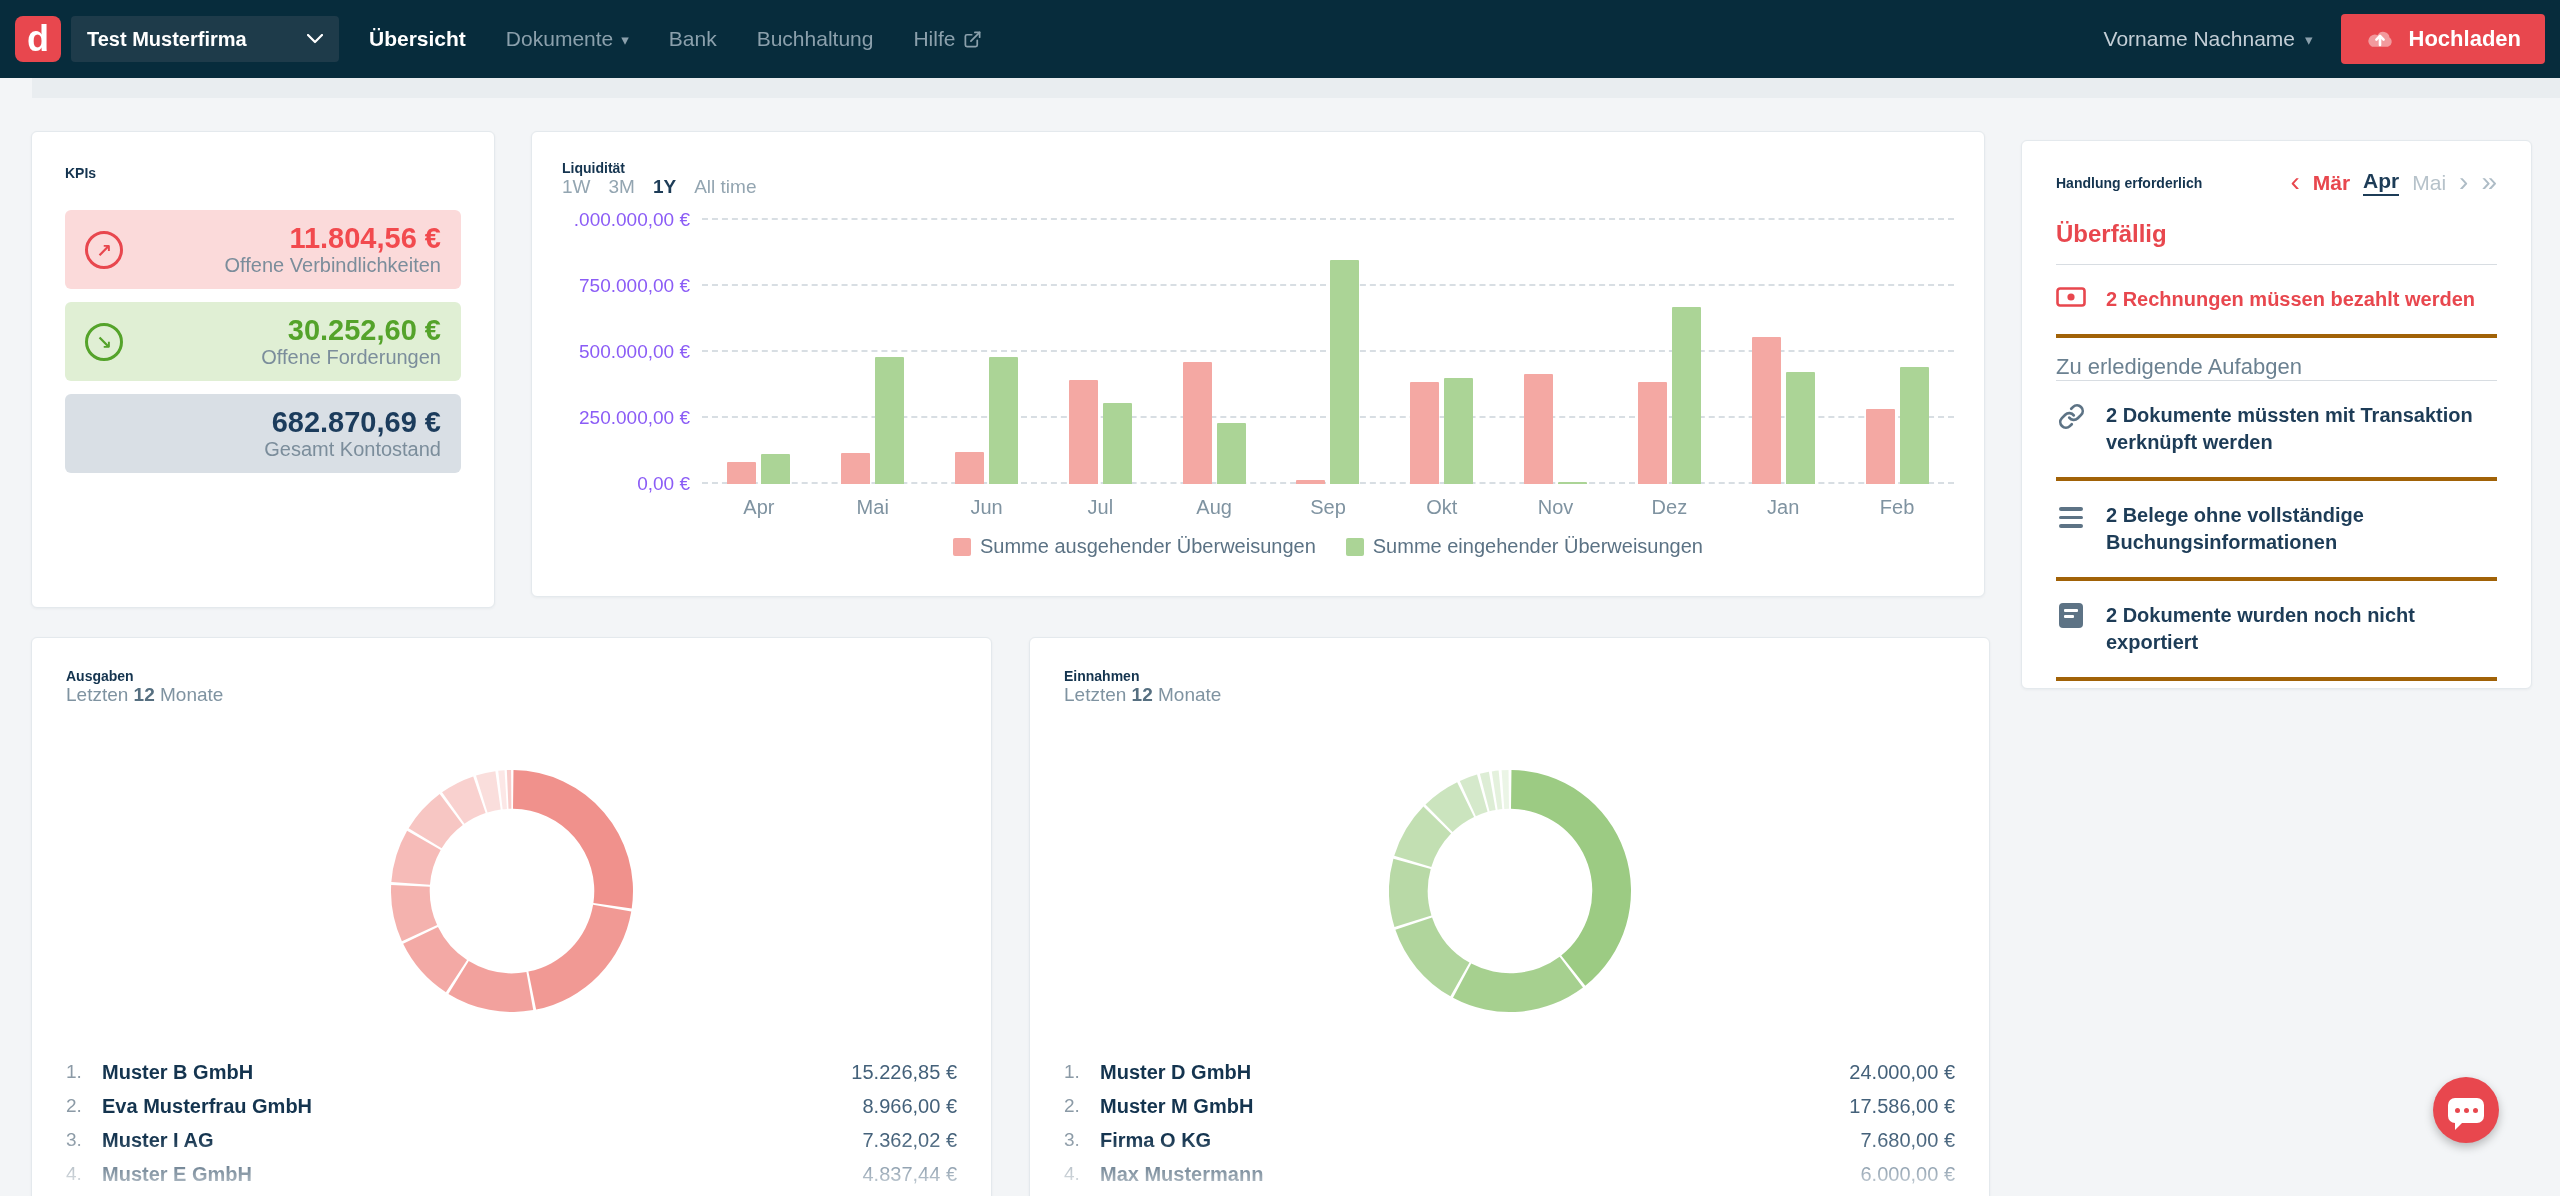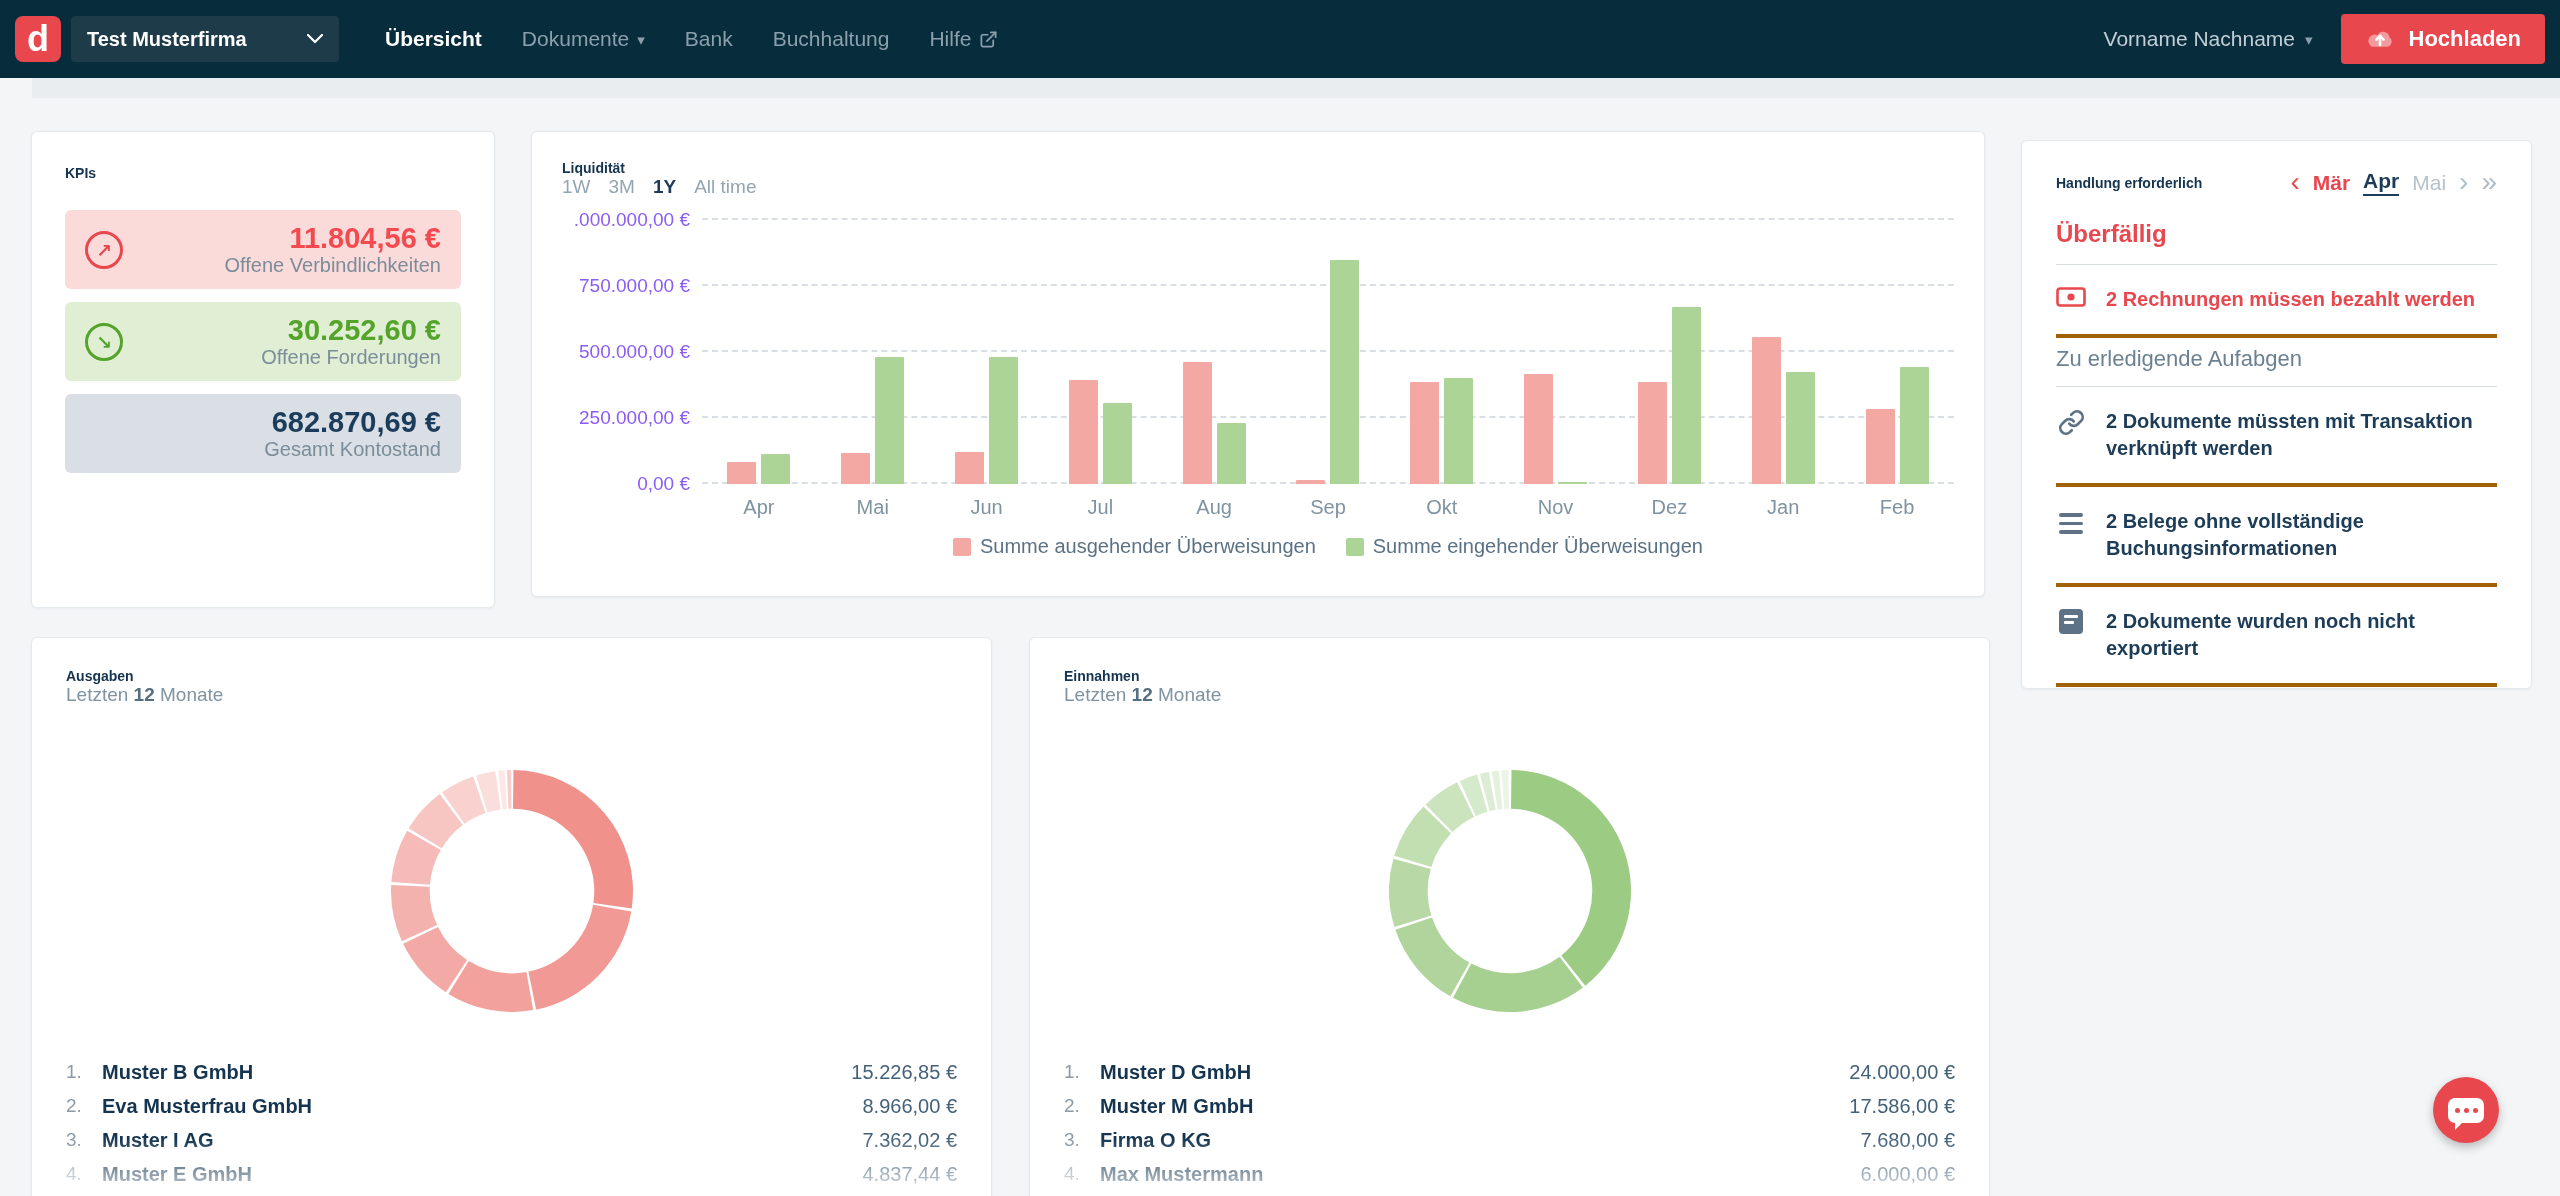--- a/index.html
+++ b/index.html
@@ -14,7 +14,7 @@
   .company { margin-left:10px; width:268px; height:46px; background:#1e3b4a; border-radius:4px;
              display:flex; align-items:center; justify-content:space-between; padding:0 16px;
              color:#fff; font-size:20px; font-weight:700; cursor:pointer; }
-  .nav-links { display:flex; align-items:center; gap:40px; margin-left:46px; }
+  .nav-links { display:flex; align-items:center; gap:40px; margin-left:30px; }
   .nav-link { font-size:21px; font-weight:500; color:#8ba0ac; text-decoration:none; display:flex; align-items:center; gap:8px; cursor:pointer; }
   .nav-link.active { color:#ffffff; font-weight:700; }
   .caret { font-size:15px; line-height:1; }

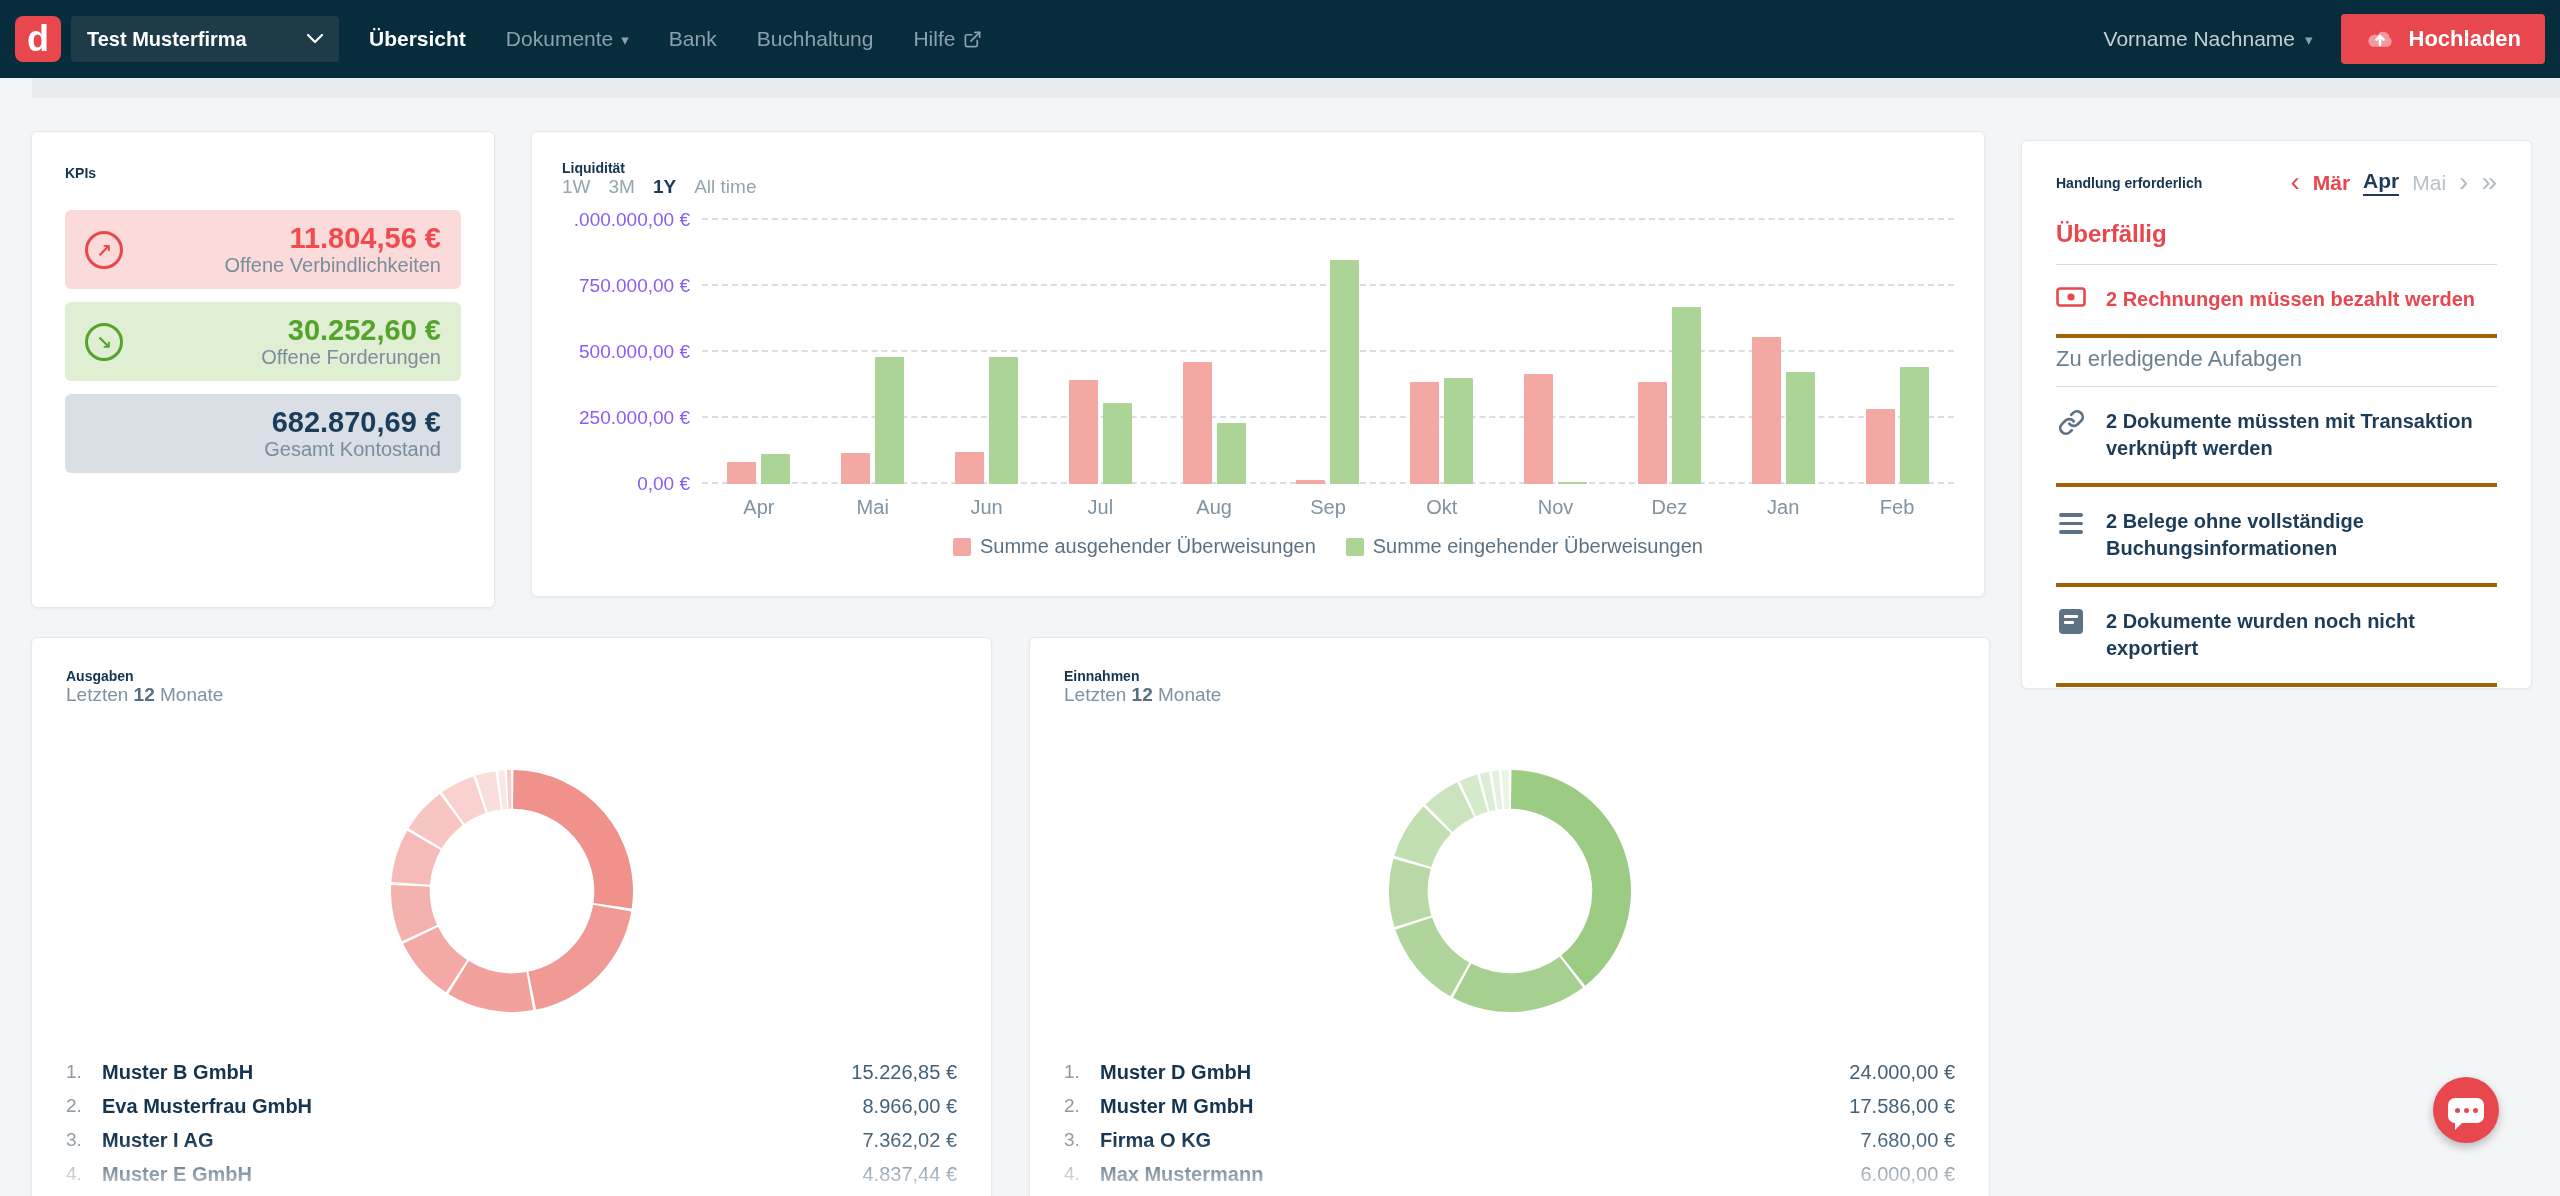--- a/index.html
+++ b/index.html
@@ -91,7 +91,7 @@
   .action-item.red { color:#e8474e; }
   .action-item.task { color:#1d3c57; }
   .action-item .ico { flex:none; width:30px; display:flex; justify-content:center; margin-top:1px; }
-  .tasks-title { font-size:22px; color:#6b8191; font-weight:500; margin-top:8px; padding-bottom:14px; border-bottom:1px solid #d8dde2; }
+  .tasks-title { font-size:22px; color:#6b8191; font-weight:500; margin-top:16px; border-bottom:1px solid #d8dde2; }
 
   
   .lines-ico { display:flex; flex-direction:column; gap:5px; width:24px; padding-top:4px; }

